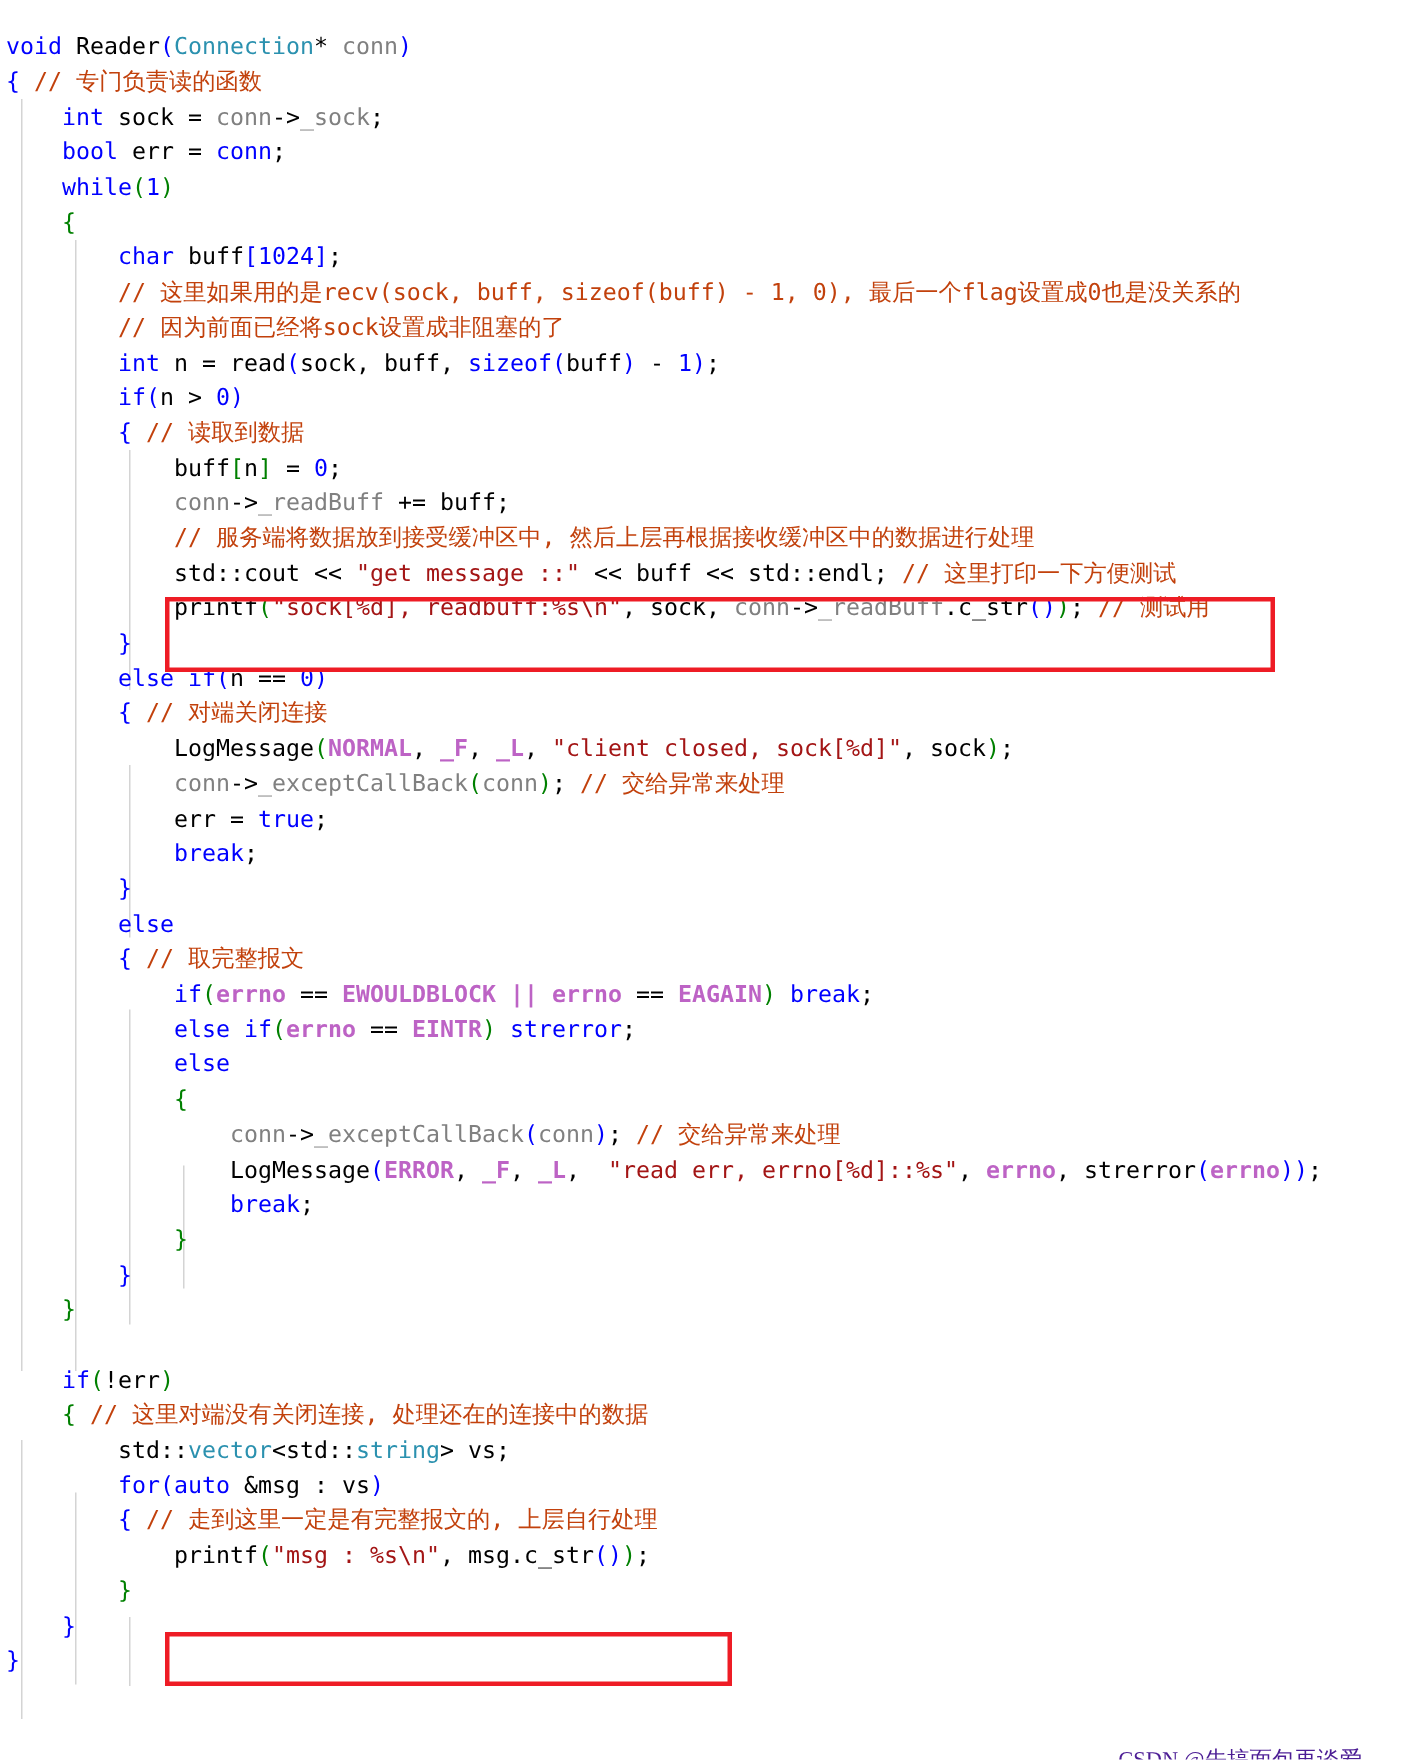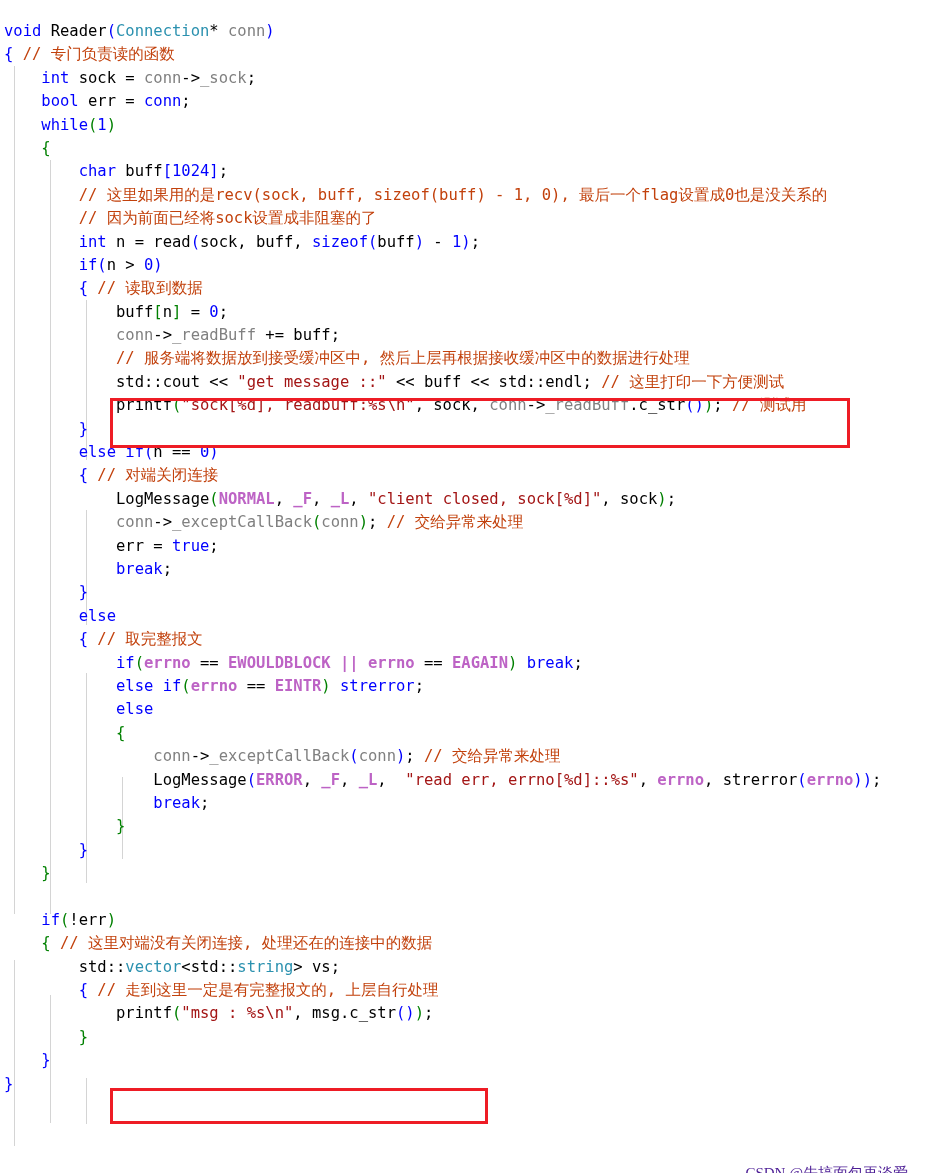--- a/index.html
+++ b/index.html
@@ -127,6 +127,7 @@
   <div class="code-line"><span class="plain">    </span><span class="kw">if</span><span class="br1">(</span><span class="plain">!err</span><span class="br1">)</span></div>
   <div class="code-line"><span class="plain">    </span><span class="br1">{</span><span class="plain"> </span><span class="cmt">// 这里对端没有关闭连接, 处理还在的连接中的数据</span></div>
   <div class="code-line"><span class="plain">        std::</span><span class="type">vector</span><span class="plain">&lt;std::</span><span class="type">string</span><span class="plain">&gt; vs;</span></div>
+  <div class="code-line"><span class="plain">        </span><span class="kw">for</span><span class="br2">(</span><span class="kw">auto</span><span class="plain"> &amp;msg : vs</span><span class="br2">)</span></div>
   <div class="code-line"><span class="plain">        </span><span class="br2">{</span><span class="plain"> </span><span class="cmt">// 走到这里一定是有完整报文的, 上层自行处理</span></div>
   <div class="code-line"><span class="plain">            printf</span><span class="br1">(</span><span class="str">"msg : %s\n"</span><span class="plain">, msg.c_str</span><span class="paren">()</span><span class="br1">)</span><span class="plain">;</span></div>
   <div class="code-line"><span class="plain">        </span><span class="br1">}</span></div>

